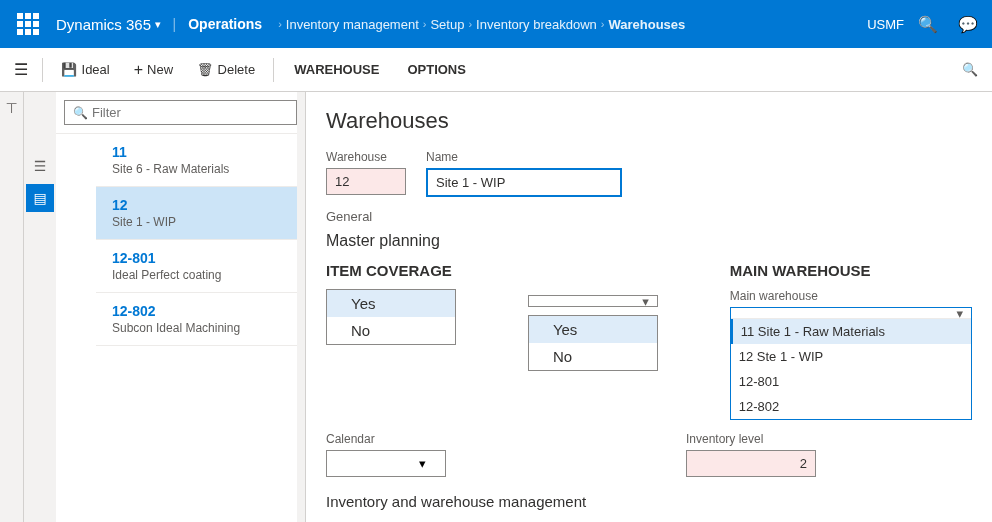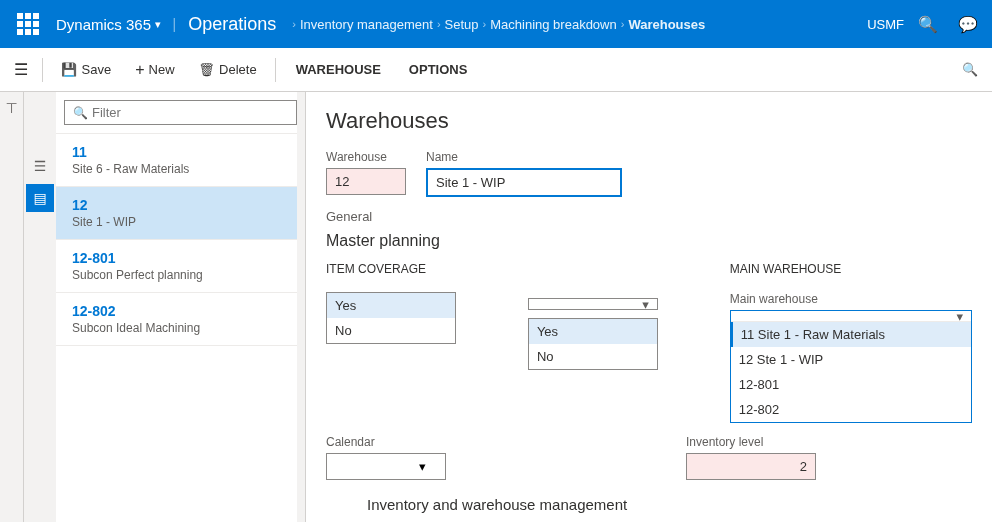--- a/index.html
+++ b/index.html
@@ -31,7 +31,7 @@
       cursor: pointer;
     }
     .nav-separator { color: rgba(255,255,255,0.5); margin: 0 4px; font-size: 14px; }
-    .nav-module { color: white; font-size: 18px; font-weight: 400; padding: 0 8px; }
+    .nav-module { color: white; font-size: 14px; font-weight: 700; padding: 0 8px; }
     .nav-breadcrumb {
       display: flex; align-items: center; gap: 4px;
       color: white; font-size: 13px; padding: 0 8px;

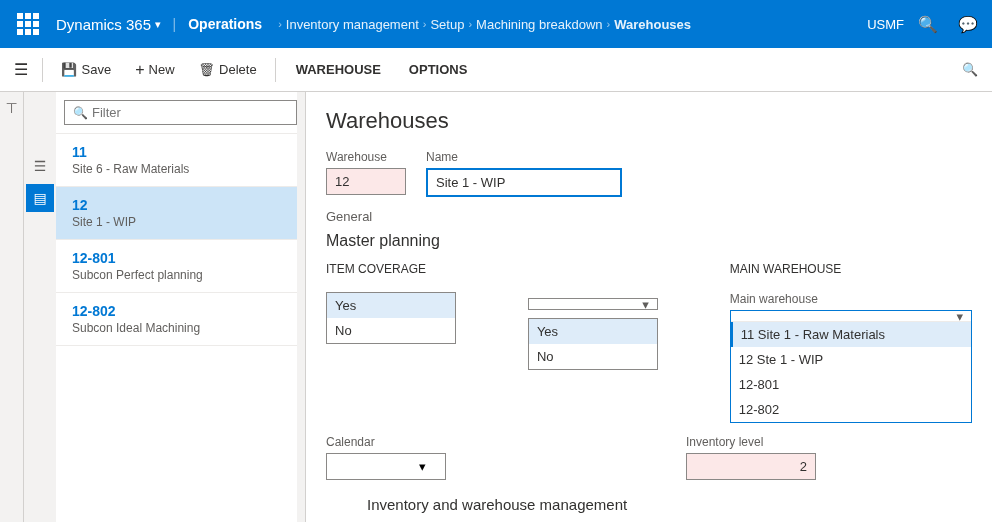--- a/index.html
+++ b/index.html
@@ -277,7 +277,7 @@
     <span class="chevron">›</span>
     <span style="cursor:pointer;">Setup</span>
     <span class="chevron">›</span>
-    <span style="cursor:pointer;">Machining breakdown</span>
+    <span style="cursor:pointer;">Inventory breakdown</span>
     <span class="chevron">›</span>
     <span style="cursor:pointer; font-weight:600;">Warehouses</span>
   </div>

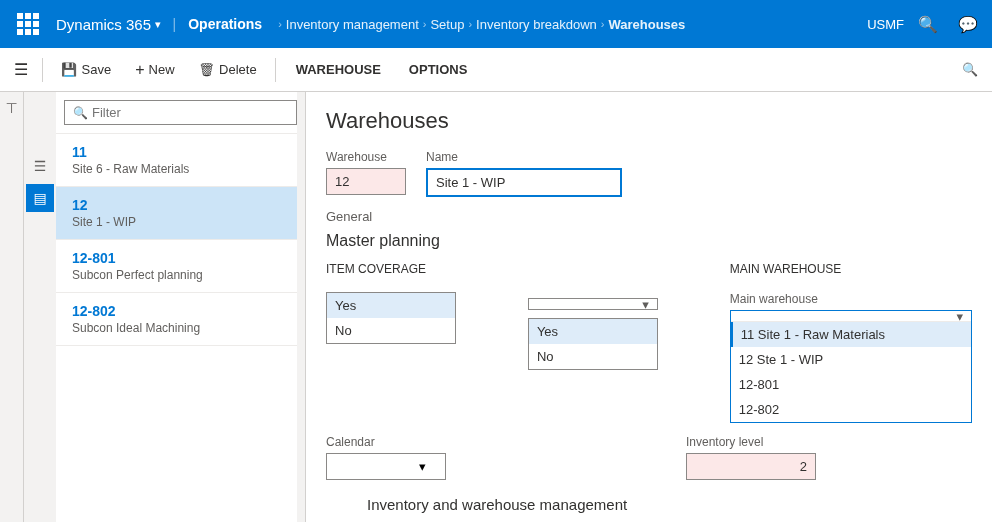--- a/index.html
+++ b/index.html
@@ -293,7 +293,7 @@
   <div class="toolbar-separator"></div>
   <button class="toolbar-btn">
     <span>💾</span>
-    <span>Save</span>
+    <span>Ideal</span>
   </button>
   <button class="toolbar-btn">
     <span style="font-size:16px;">+</span>

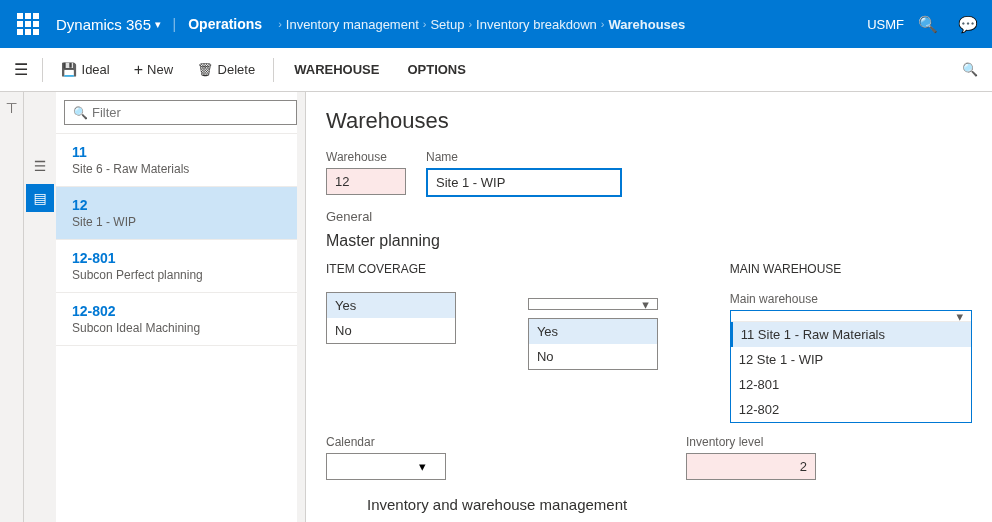--- a/index.html
+++ b/index.html
@@ -118,7 +118,7 @@
       font-size: 13px; width: 100%; color: #323130;
       background: transparent;
     }
-    .list-items { flex: 1; overflow-y: auto; }
+    .list-items { flex: 1; overflow-y: auto; padding-left: 40px; }
     .list-item {
       padding: 10px 16px;
       border-bottom: 1px solid #edebe9;

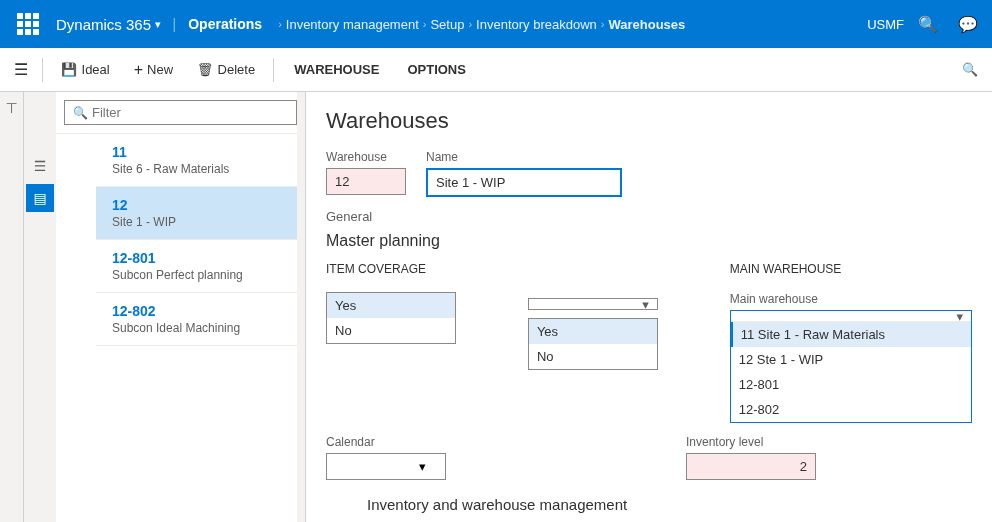--- a/index.html
+++ b/index.html
@@ -338,7 +338,7 @@
       </div>
       <div class="list-item">
         <div class="list-item-id">12-801</div>
-        <div class="list-item-name">Subcon Perfect planning</div>
+        <div class="list-item-name">Ideal Perfect coating</div>
       </div>
       <div class="list-item">
         <div class="list-item-id">12-802</div>

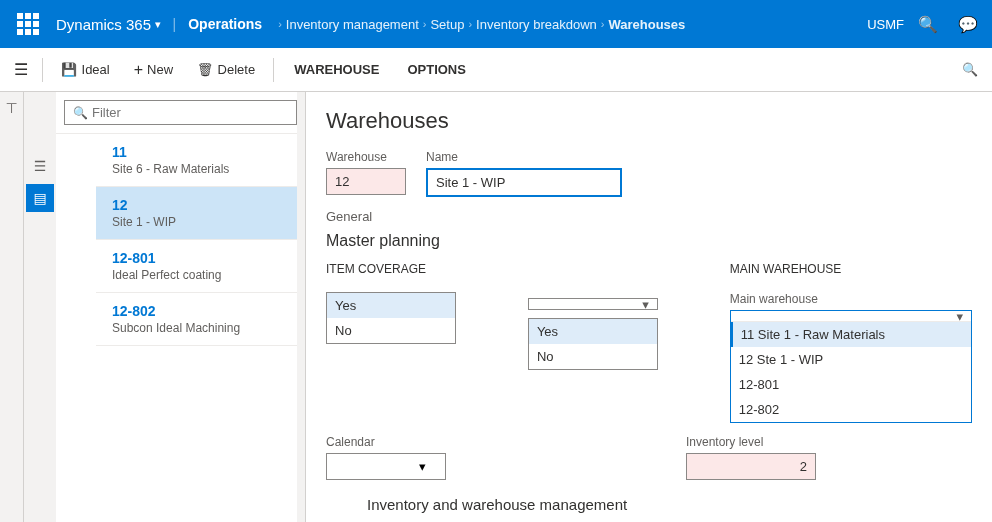--- a/index.html
+++ b/index.html
@@ -176,7 +176,7 @@
     .master-planning-section { margin-top: 8px; }
     .master-cols { display: flex; gap: 0; }
     .master-col { flex: 1; }
-    .col-header { font-size: 12px; font-weight: 400; color: #323130; margin-bottom: 16px; text-transform: uppercase; }
+    .col-header { font-size: 15px; font-weight: 700; color: #323130; margin-bottom: 10px; text-transform: uppercase; }
 
     
     .dropdown-wrap {

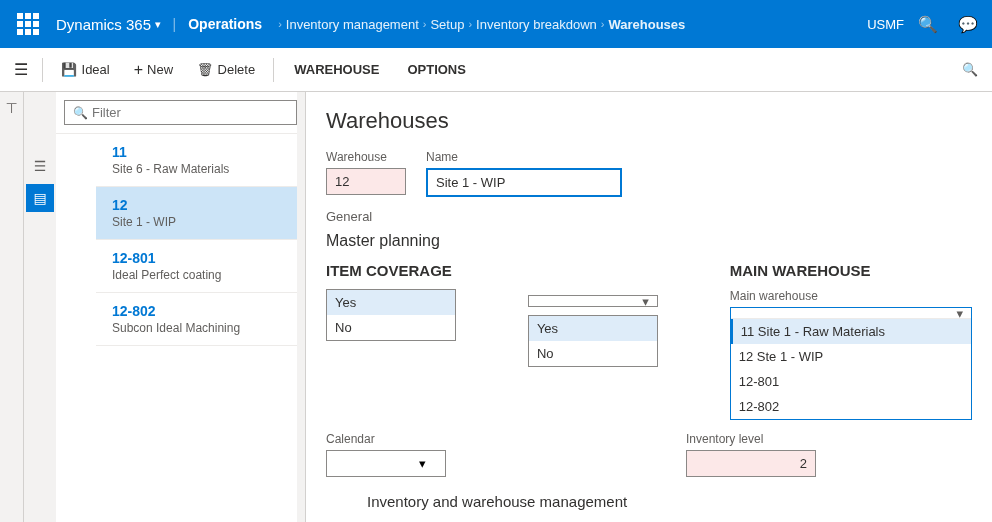--- a/index.html
+++ b/index.html
@@ -200,7 +200,7 @@
       margin-top: 4px;
     }
     .yesno-item {
-      padding: 5px 8px; font-size: 13px; color: #323130; cursor: pointer;
+      padding: 5px 24px; font-size: 15px; color: #323130; cursor: pointer;
     }
     .yesno-item.selected { background: #deecf9; }
 

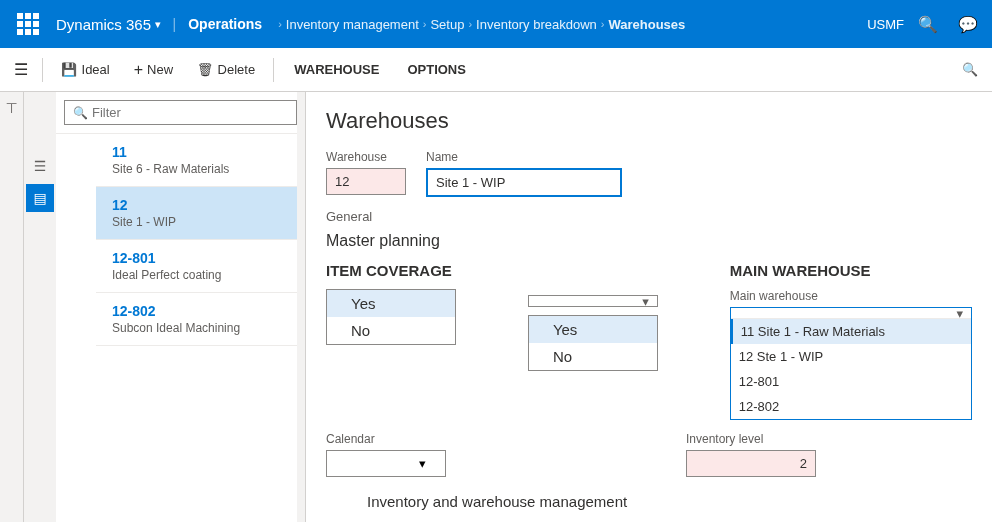--- a/index.html
+++ b/index.html
@@ -419,7 +419,7 @@
         </div>
       </div>
 
-      <div style="margin-top:16px;margin-left:41px;">
+      <div style="margin-top:16px;">
         <span style="font-size:15px; font-weight:500; color:#323130;">Inventory and warehouse management</span>
       </div>
     </div>

